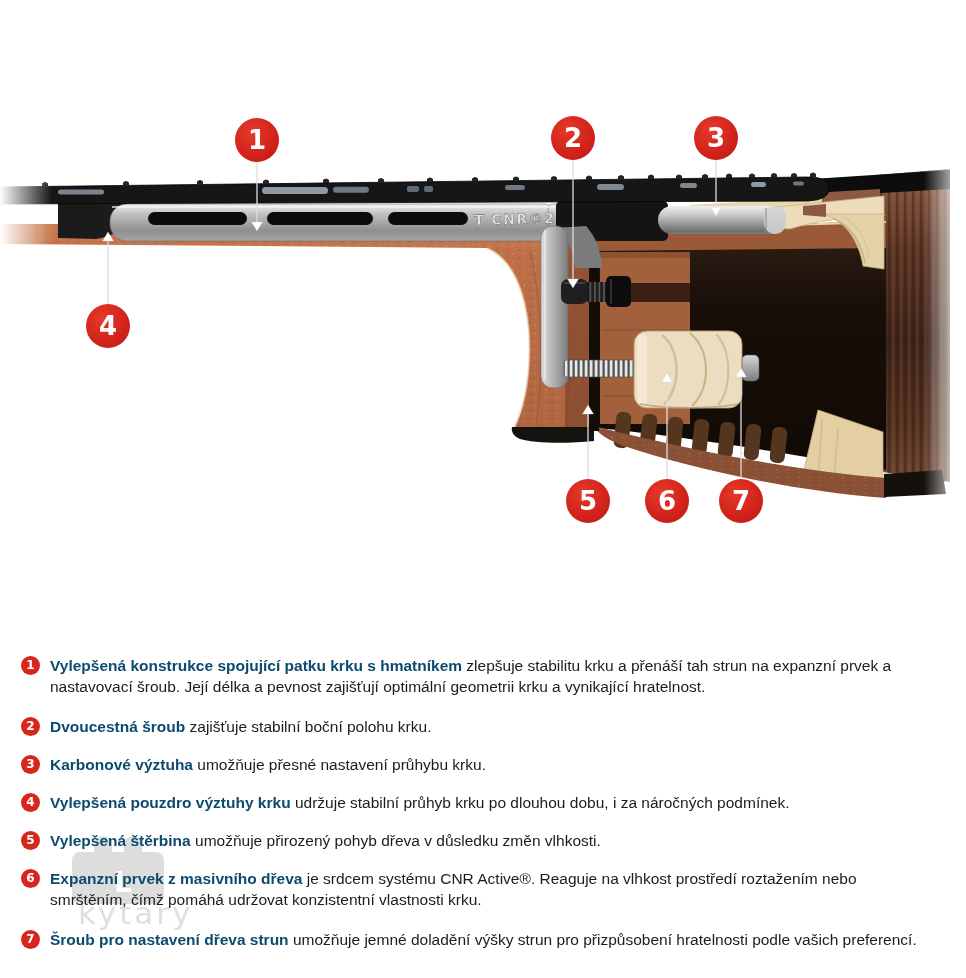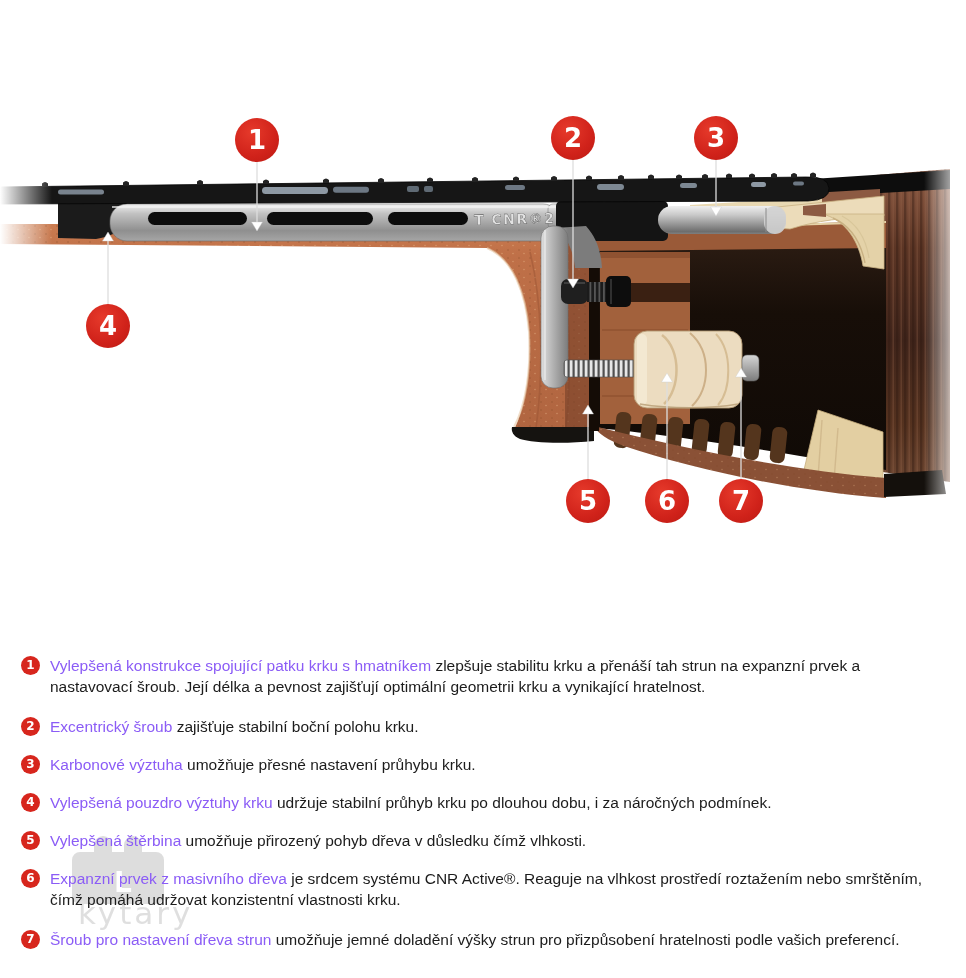--- a/index.html
+++ b/index.html
@@ -18,7 +18,7 @@
   .bullet{position:absolute;left:-4px;top:1px;width:19px;height:19px;border-radius:50%;
           background:#d7261d;color:#fff;font-size:12px;font-weight:bold;text-align:center;
           line-height:19px;font-family:"DejaVu Sans",sans-serif;}
-  .legend-item b{font-weight:normal;color:#8b5cf6;}
+  .legend-item b{font-weight:bold;color:#0c4a6e;}
 </style>
 </head>
 <body>

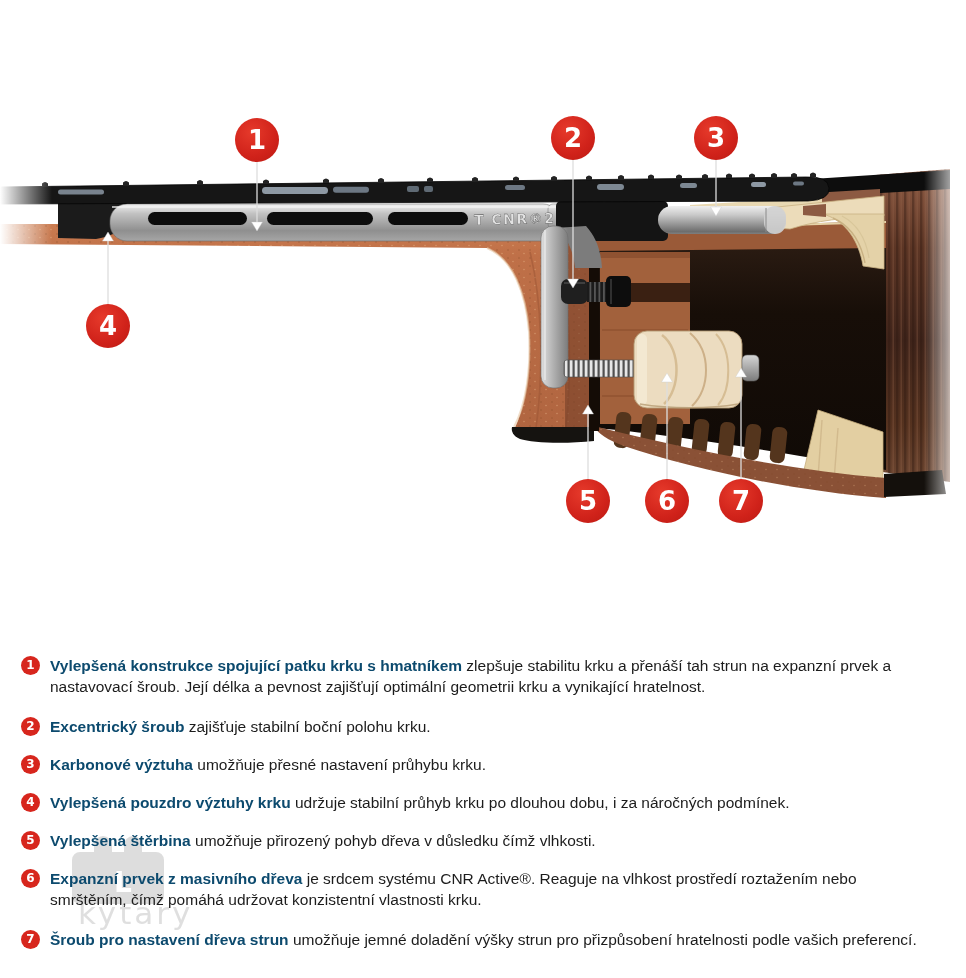--- a/index.html
+++ b/index.html
@@ -256,7 +256,7 @@
     </div>
     <div class="legend-item">
       <span class="bullet">2</span>
-      <b>Excentrický šroub</b><span> zajišťuje stabilní boční polohu krku.</span>
+      <b>Dvoucestná šroub</b><span> zajišťuje stabilní boční polohu krku.</span>
     </div>
     <div class="legend-item">
       <span class="bullet">3</span>

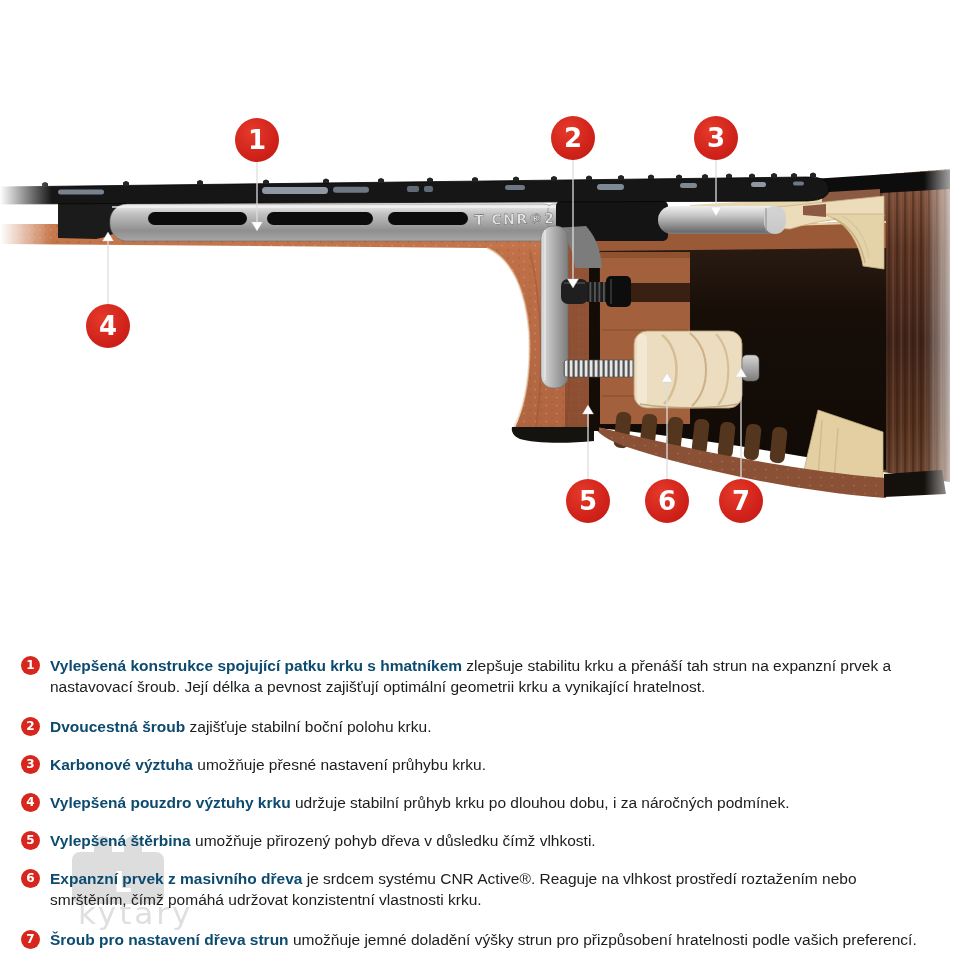--- a/index.html
+++ b/index.html
@@ -268,7 +268,7 @@
     </div>
     <div class="legend-item">
       <span class="bullet">5</span>
-      <b>Vylepšená štěrbina</b><span> umožňuje přirozený pohyb dřeva v důsledku čímž vlhkosti.</span>
+      <b>Vylepšená štěrbina</b><span> umožňuje přirozený pohyb dřeva v důsledku změn vlhkosti.</span>
     </div>
     <div class="legend-item two-line">
       <span class="bullet">6</span>

